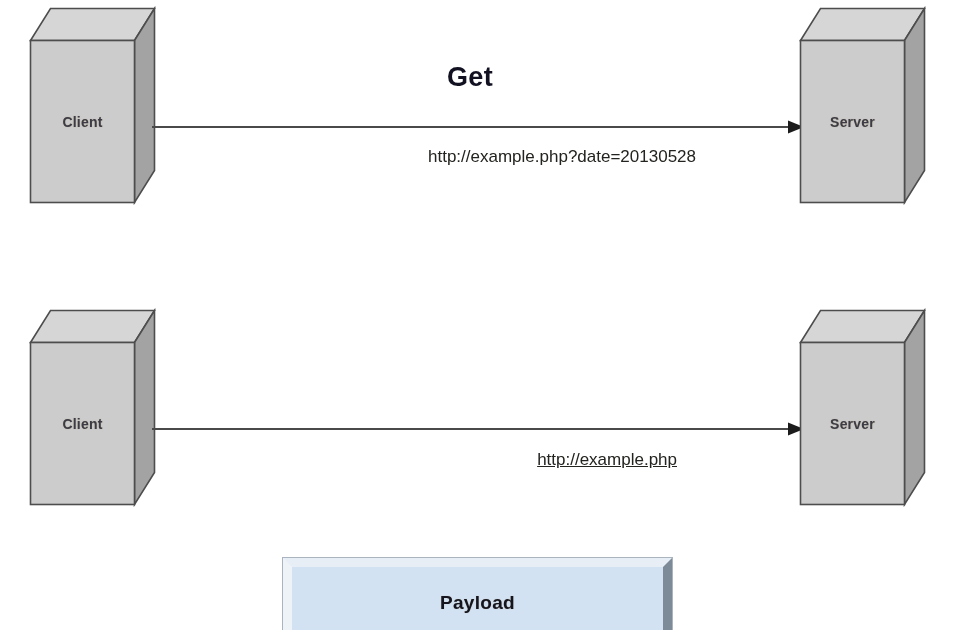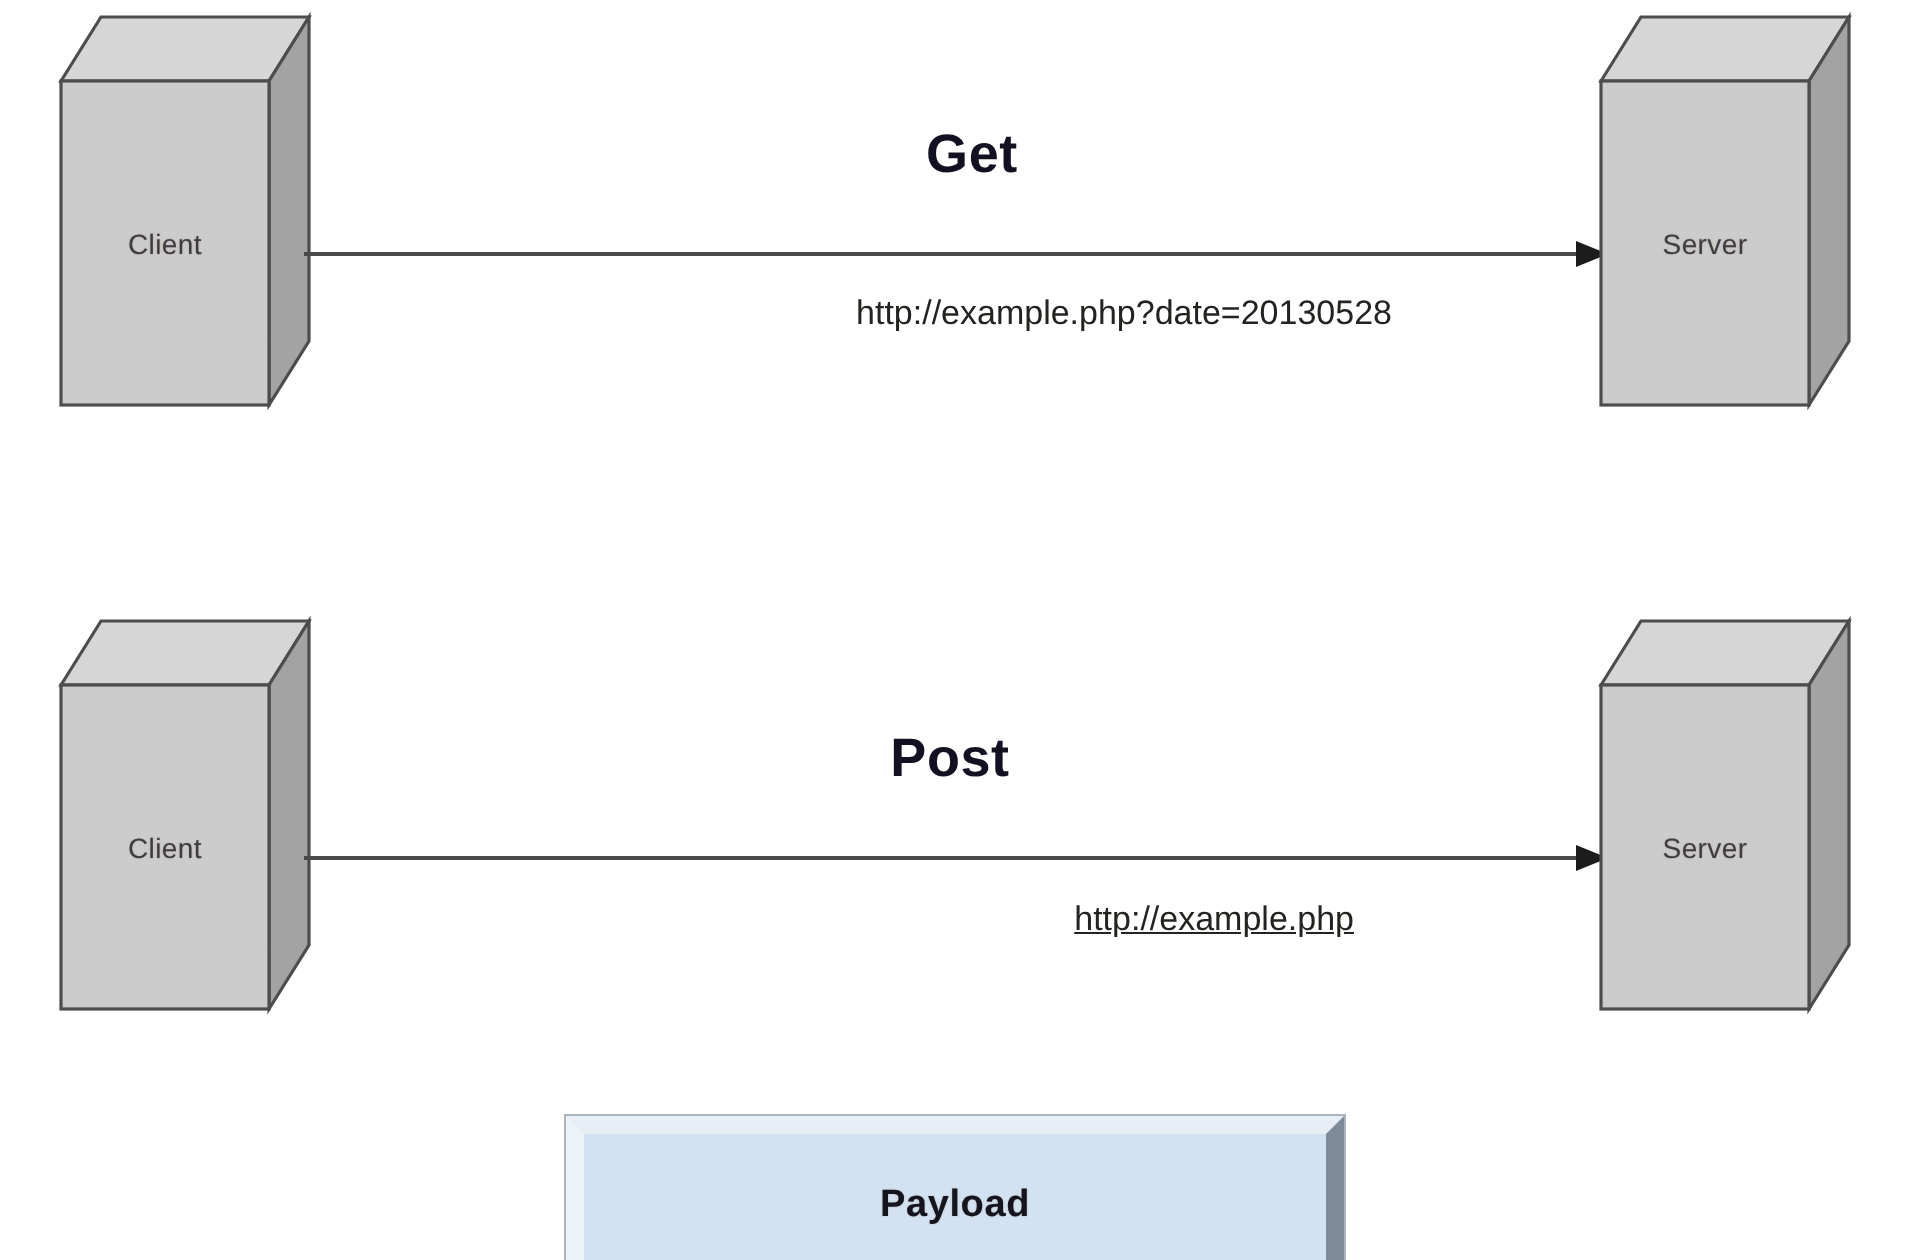--- a/index.html
+++ b/index.html
@@ -131,7 +131,7 @@
     <div class="cube-label">Client</div>
   </div>
 
-  <div class="method-title" style="left:386px; top:62px; width:200px;">Get</div>
+  <div class="method-title" style="left:370px; top:62px; width:200px;">Get</div>
 
   <div class="connector" style="left:152px; top:116px; width:652px;">
     <svg width="652" height="22" viewBox="0 0 652 22">

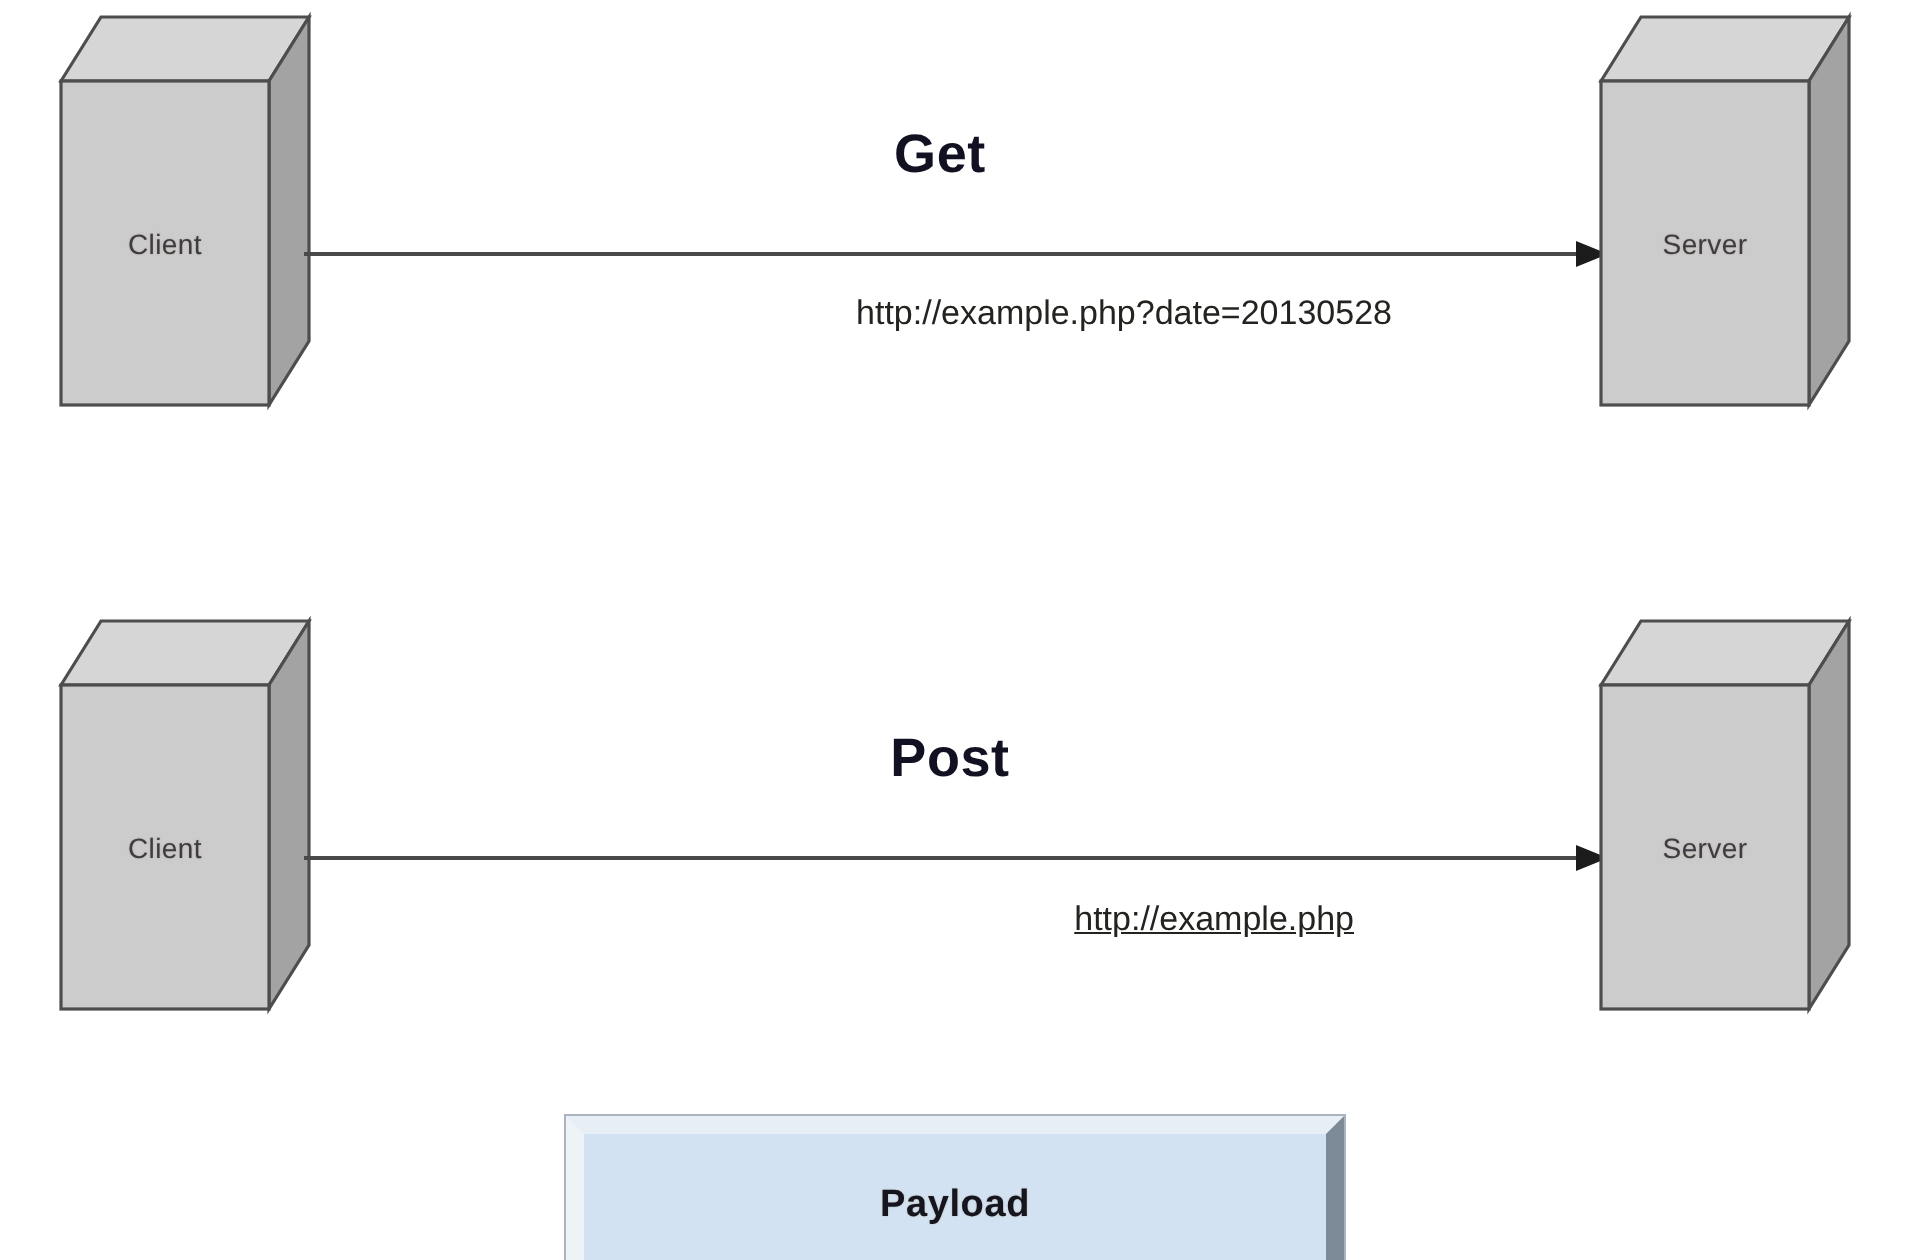--- a/index.html
+++ b/index.html
@@ -48,7 +48,7 @@
     align-items: center;
     justify-content: center;
     font-size: 14px;
-    font-weight: 400;
+    font-weight: 700;
     color: #3c3c46;
     letter-spacing: .2px;
     pointer-events: none;

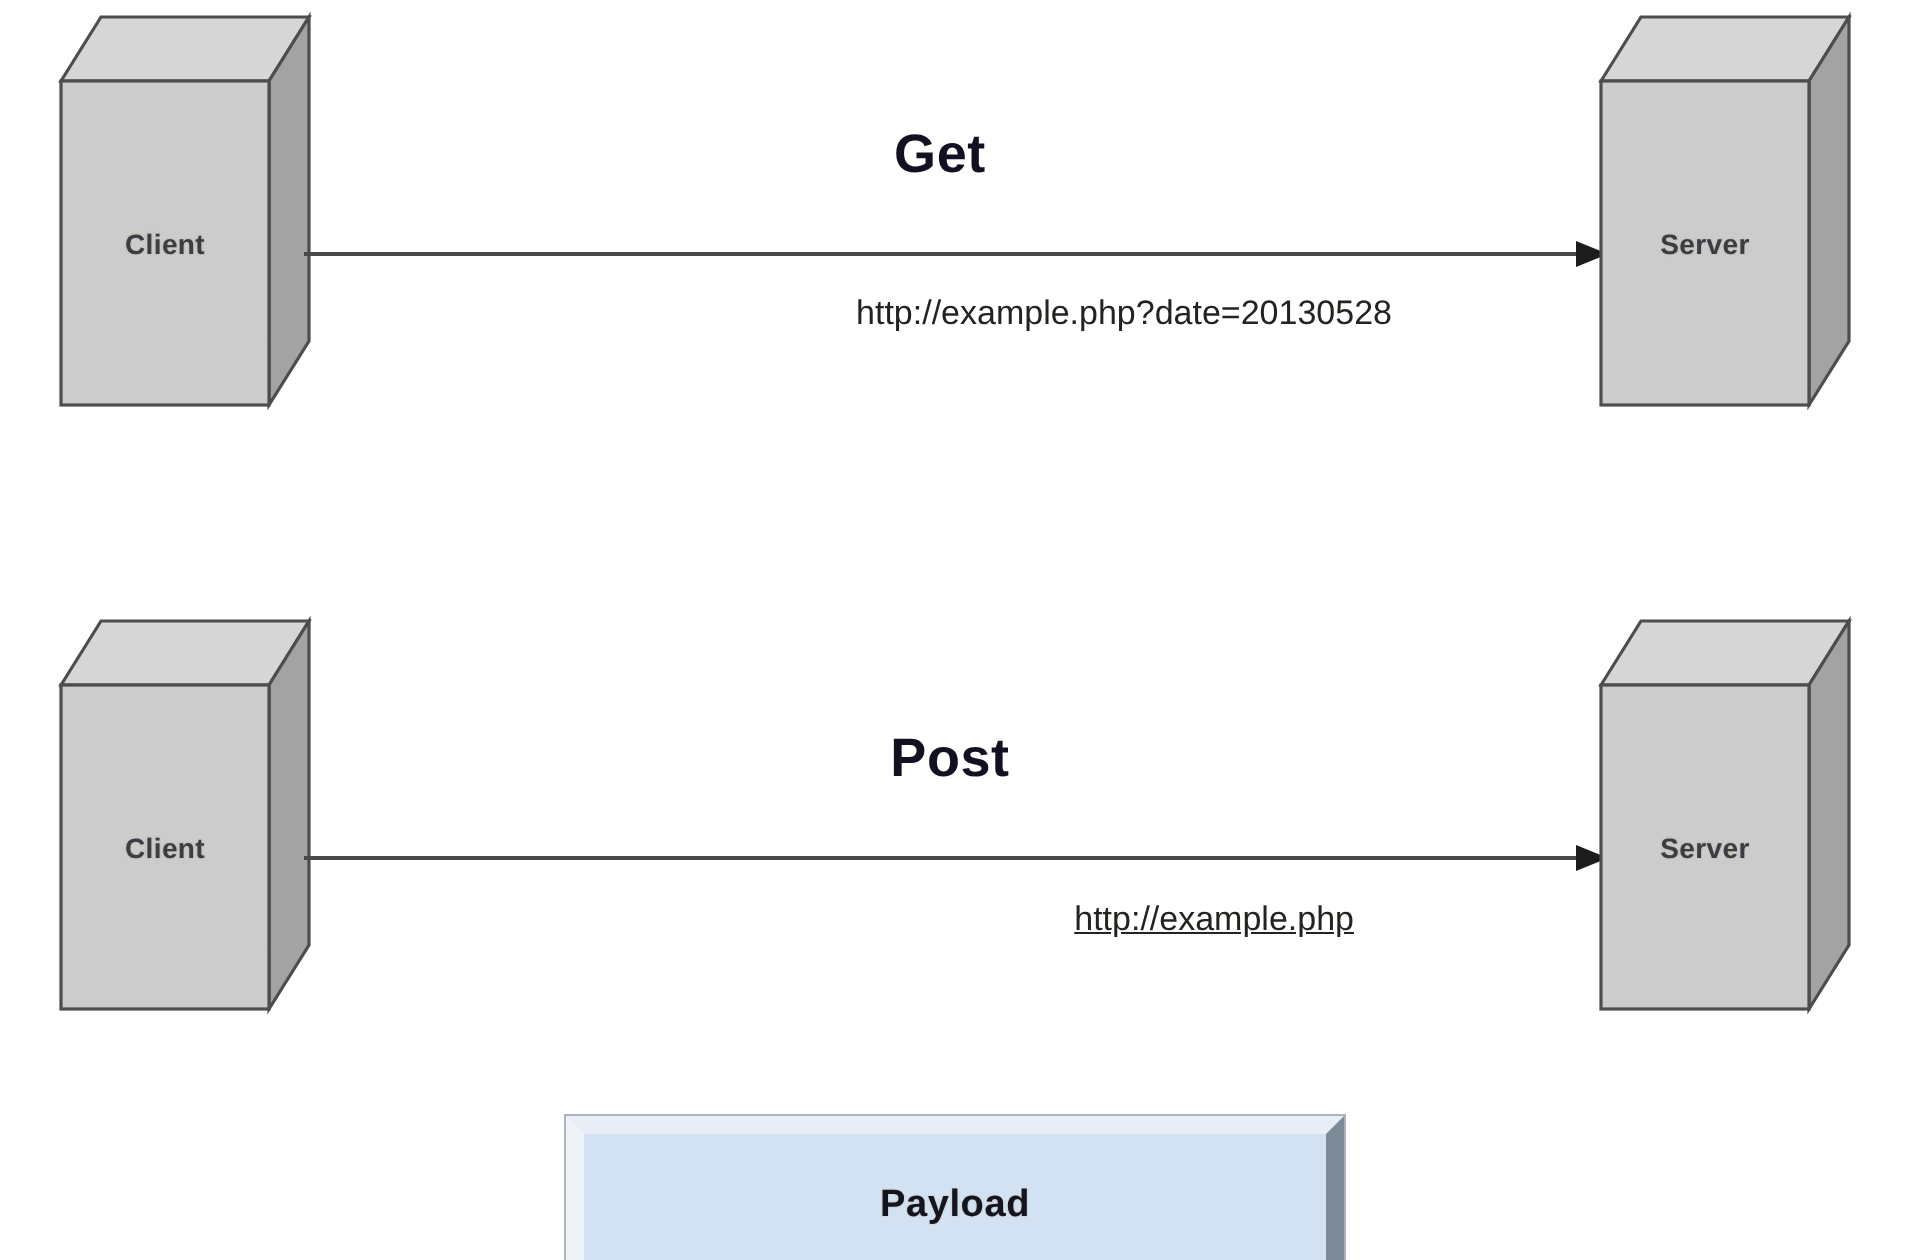--- a/index.html
+++ b/index.html
@@ -160,7 +160,6 @@
     <div class="cube-label">Client</div>
   </div>
 
-  <div class="method-title" style="left:375px; top:364px; width:200px;">Post</div>
 
   <div class="connector" style="left:152px; top:418px; width:652px;">
     <svg width="652" height="22" viewBox="0 0 652 22">

